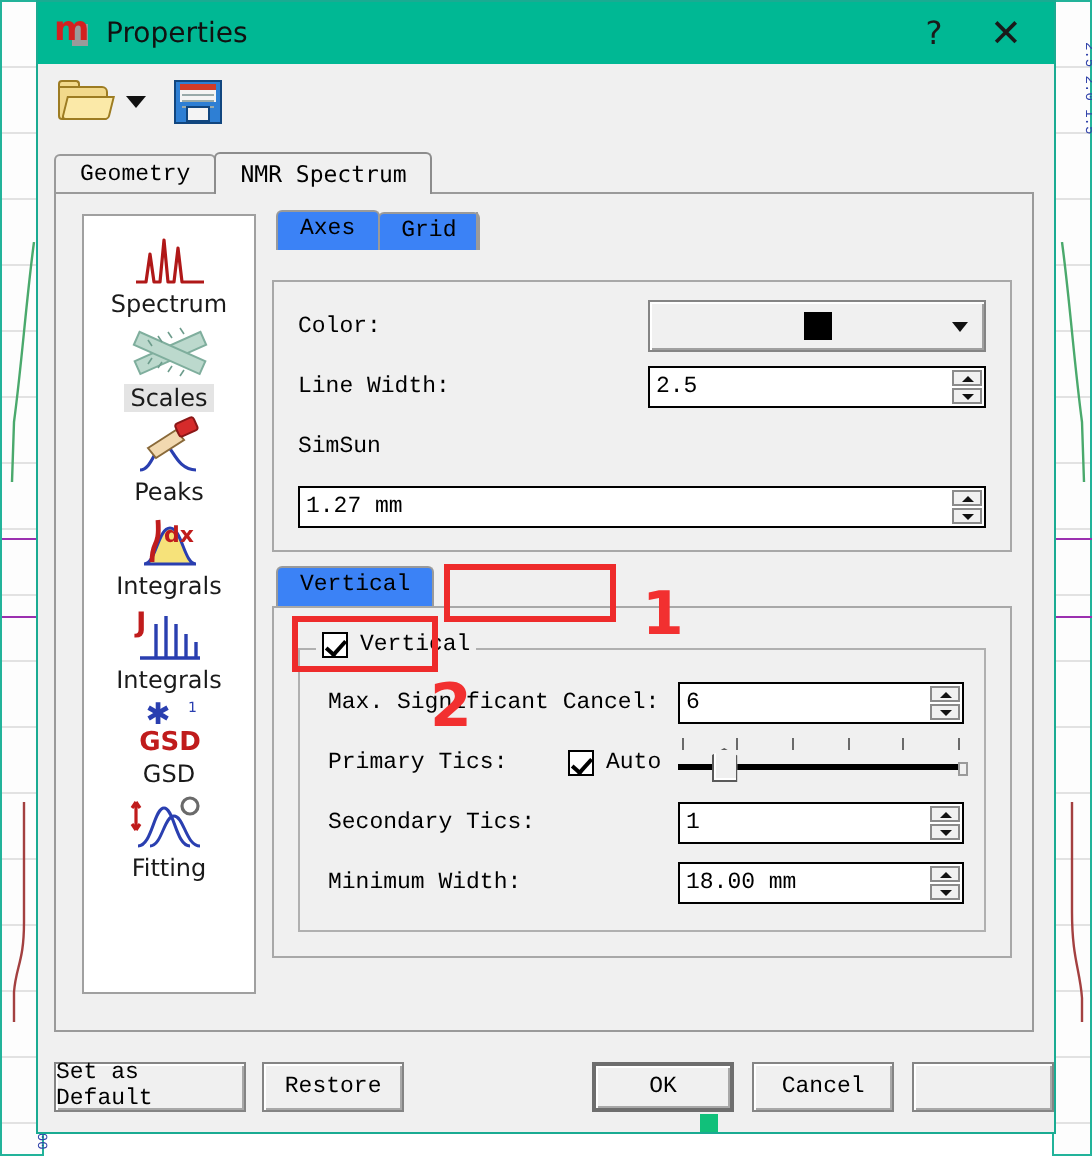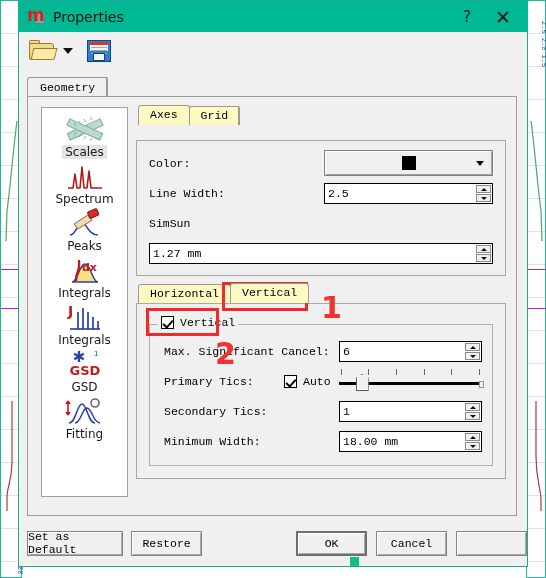--- a/index.html
+++ b/index.html
@@ -407,6 +407,7 @@
 
     <div class="otabs">
       <div class="otab">Geometry</div>
+      <div class="otab active">NMR Spectrum</div>
       <div class="otab-tail"></div>
     </div>
 

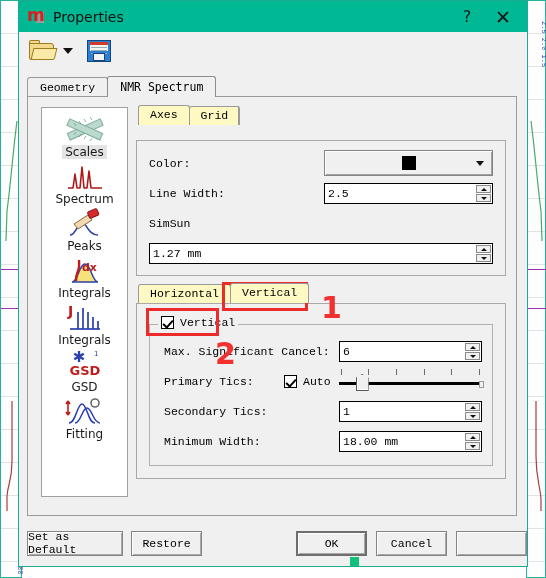--- a/index.html
+++ b/index.html
@@ -196,7 +196,7 @@
   }
   .itab {
     padding: 2px 11px; height: 19px; line-height: 14px;
-    background: #fef9c3; border: 1px solid #9a9a9a; border-bottom: none;
+    background: #3b82f6; border: 1px solid #9a9a9a; border-bottom: none;
     border-radius: 3px 3px 0 0; margin-right: -1px; cursor: default;
   }
   .itab.active { height: 20px; z-index: 2; }

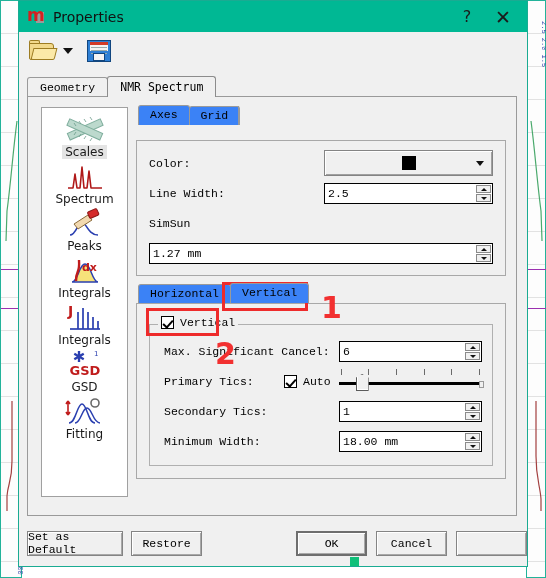--- a/index.html
+++ b/index.html
@@ -415,6 +415,15 @@
 
       <div class="sidebar">
 
+        <div class="side-item">
+          <div class="side-ico">
+            <svg width="42" height="30" viewBox="0 0 42 30">
+              <path d="M4,27 L9,27 L11,13 L13,27 L16,27 L18,6 L20,27 L23,27 L25,10 L27,27 L38,27" stroke="#b01818" fill="none" stroke-width="1.6" stroke-linejoin="round"></path>
+            </svg>
+          </div>
+          <div class="side-lbl">Spectrum</div>
+        </div>
+
         <div class="side-item selected">
           <div class="side-ico">
             <svg width="42" height="30" viewBox="0 0 42 30">
@@ -429,15 +438,6 @@
             </svg>
           </div>
           <div class="side-lbl">Scales</div>
-        </div>
-
-        <div class="side-item">
-          <div class="side-ico">
-            <svg width="42" height="30" viewBox="0 0 42 30">
-              <path d="M4,27 L9,27 L11,13 L13,27 L16,27 L18,6 L20,27 L23,27 L25,10 L27,27 L38,27" stroke="#b01818" fill="none" stroke-width="1.6" stroke-linejoin="round"></path>
-            </svg>
-          </div>
-          <div class="side-lbl">Spectrum</div>
         </div>
 
         <div class="side-item">

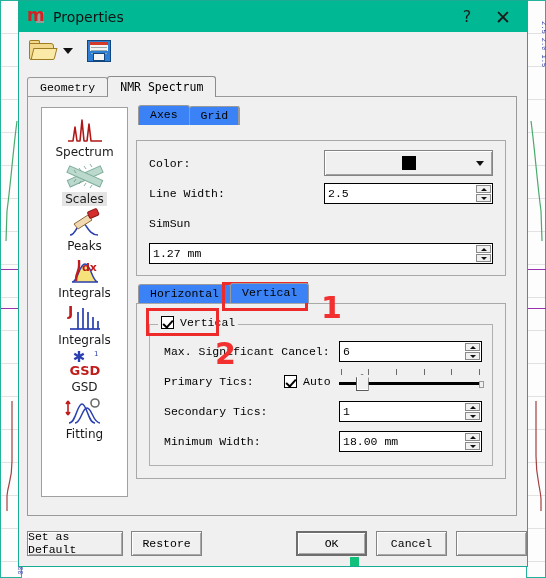--- a/index.html
+++ b/index.html
@@ -547,7 +547,6 @@
 
         <div class="axis-tabs-wrap">
           <div class="itabs">
-            <div class="itab">Horizontal</div>
             <div class="itab active">Vertical</div>
             <div class="itab-tail"></div>
           </div>

